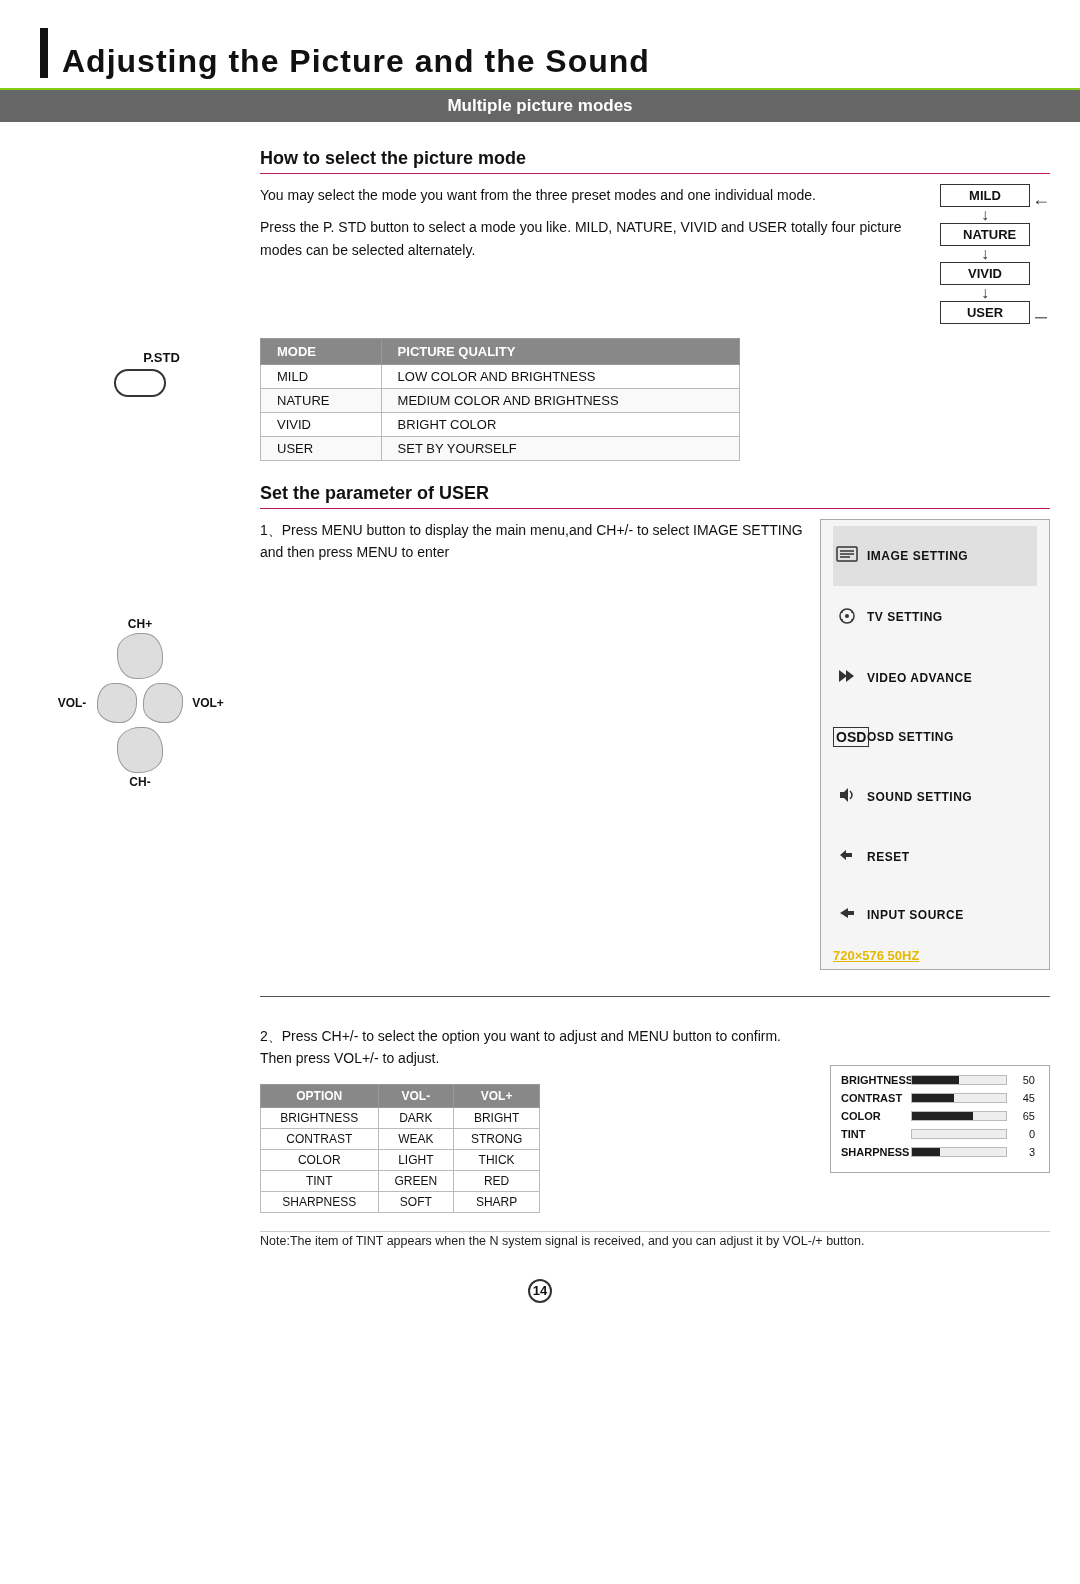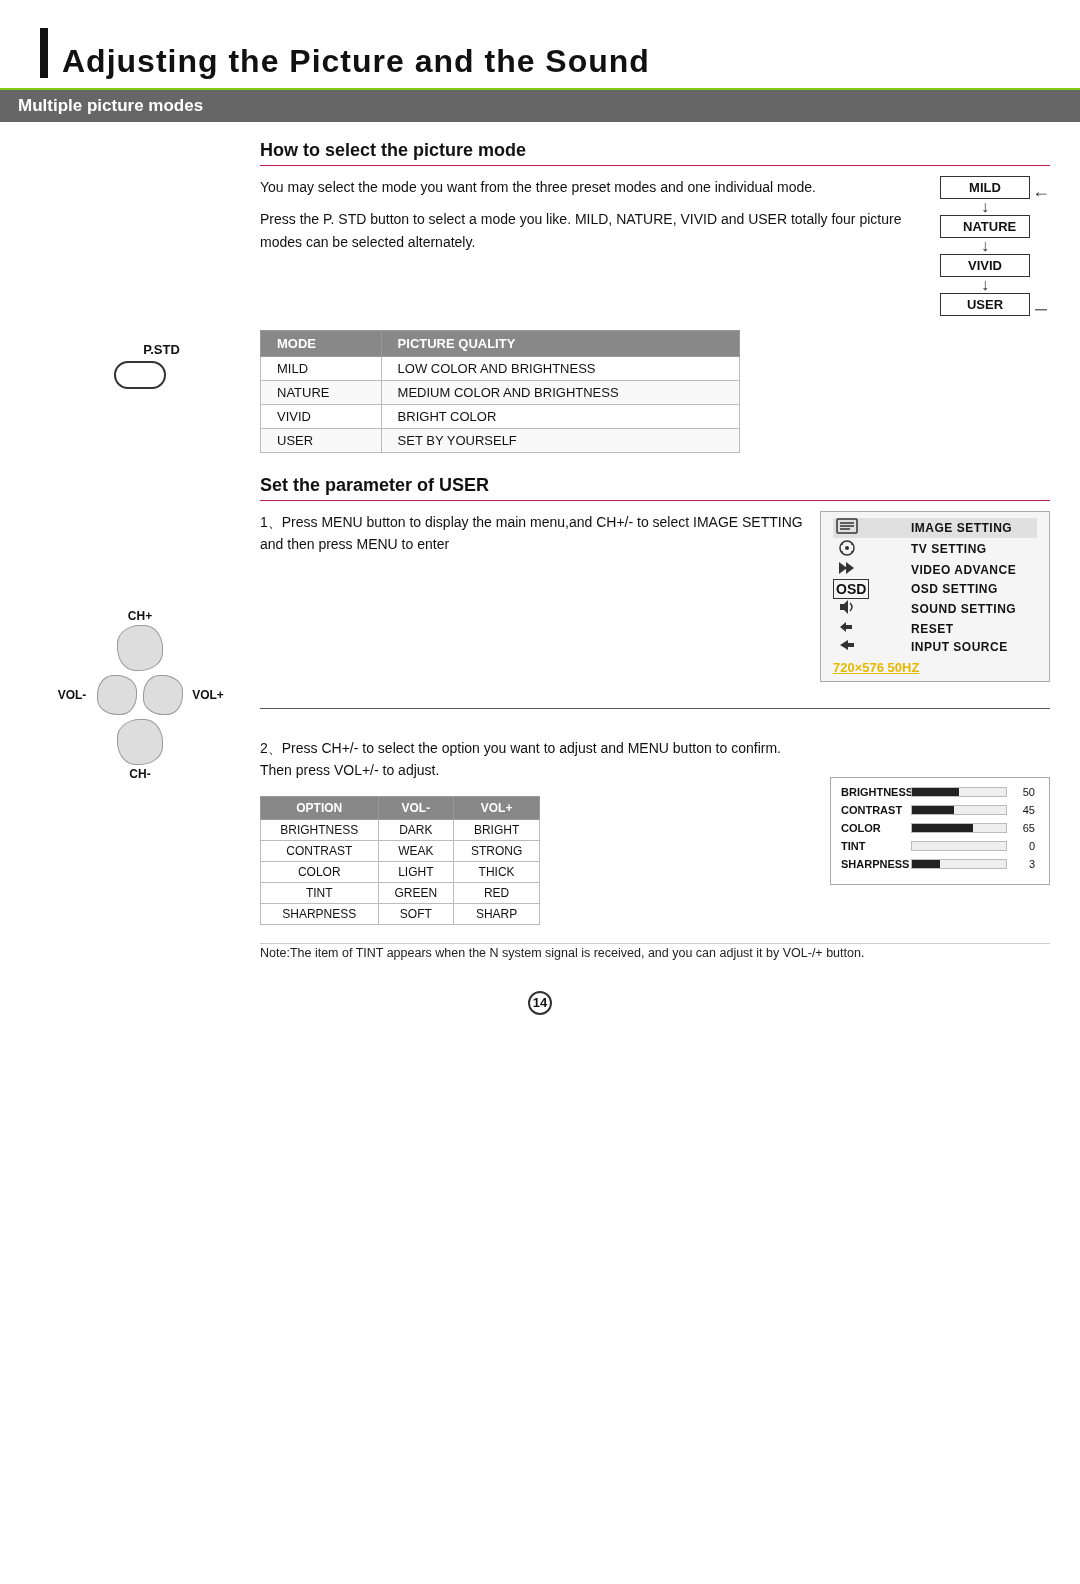--- a/index.html
+++ b/index.html
@@ -42,7 +42,8 @@
       font-size: 17px;
       font-weight: bold;
       padding: 6px 18px;
-      margin: 0 0 0 0;
+      margin: 0 0 8px 0;
+      text-align: center;
     }
 
     

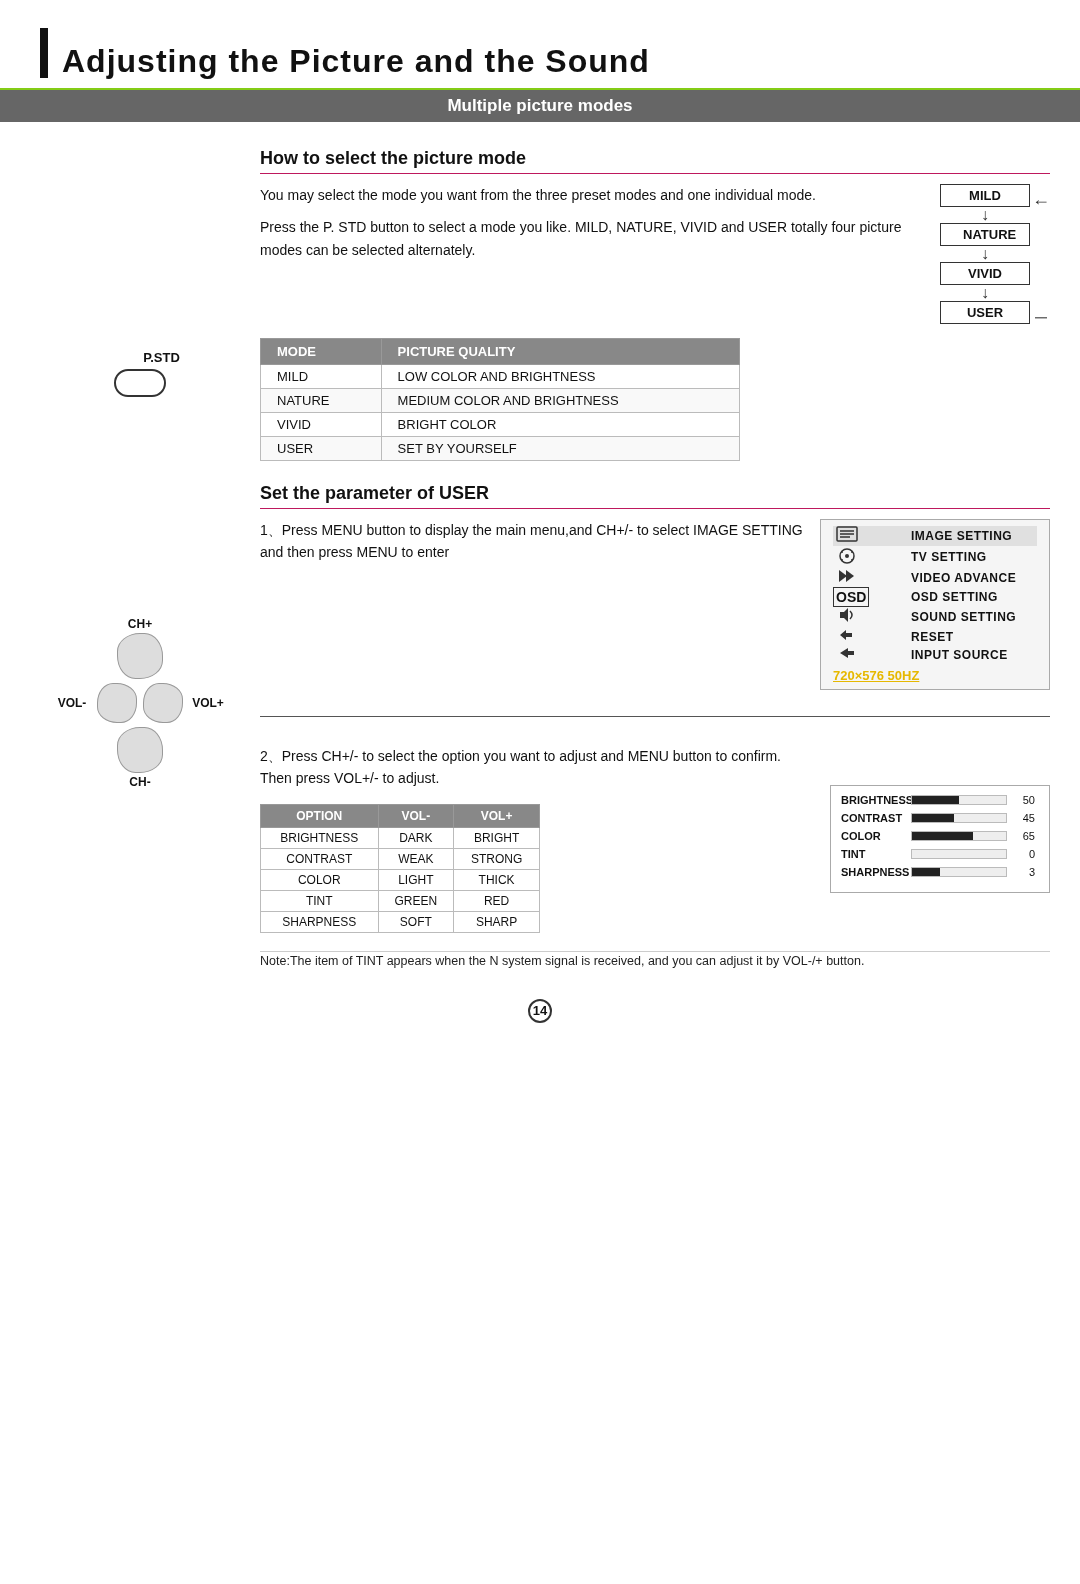--- a/index.html
+++ b/index.html
@@ -159,8 +159,7 @@
     .menu-item-row {
       display: flex;
       align-items: center;
-      padding: 0 0;
-      gap: 44px;
+      padding: 20px 0;
     }
     .menu-item-row.selected {
       background: #e0e0e0;

